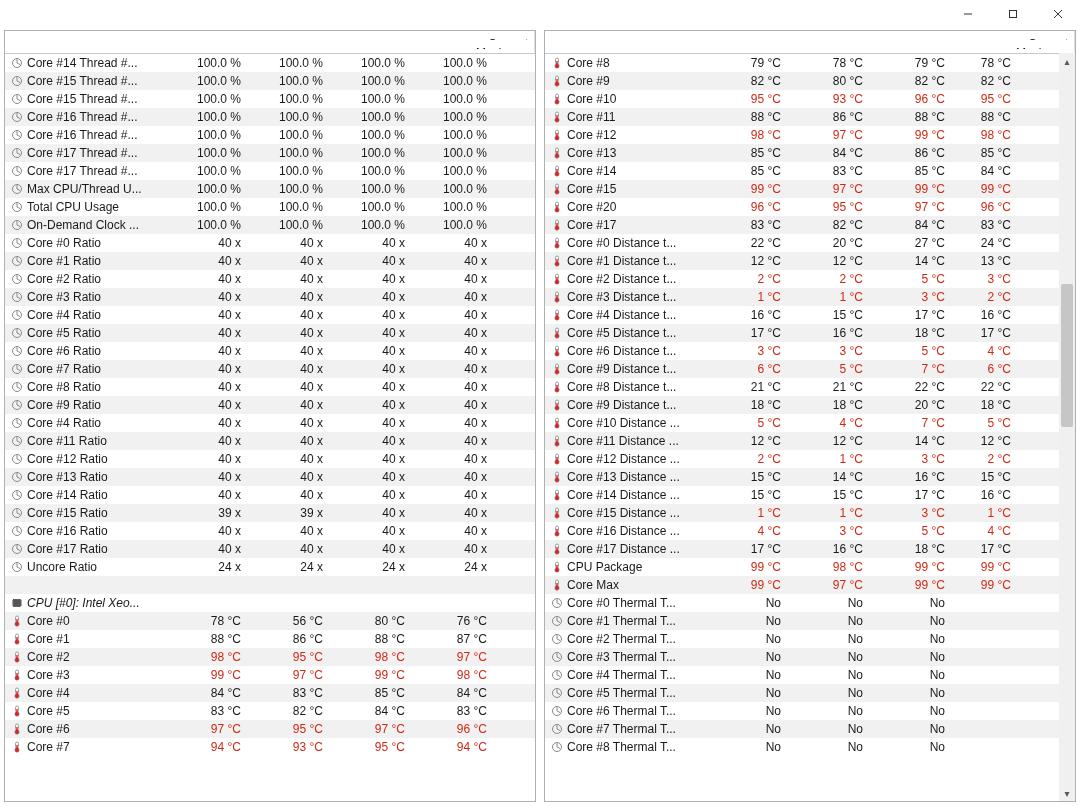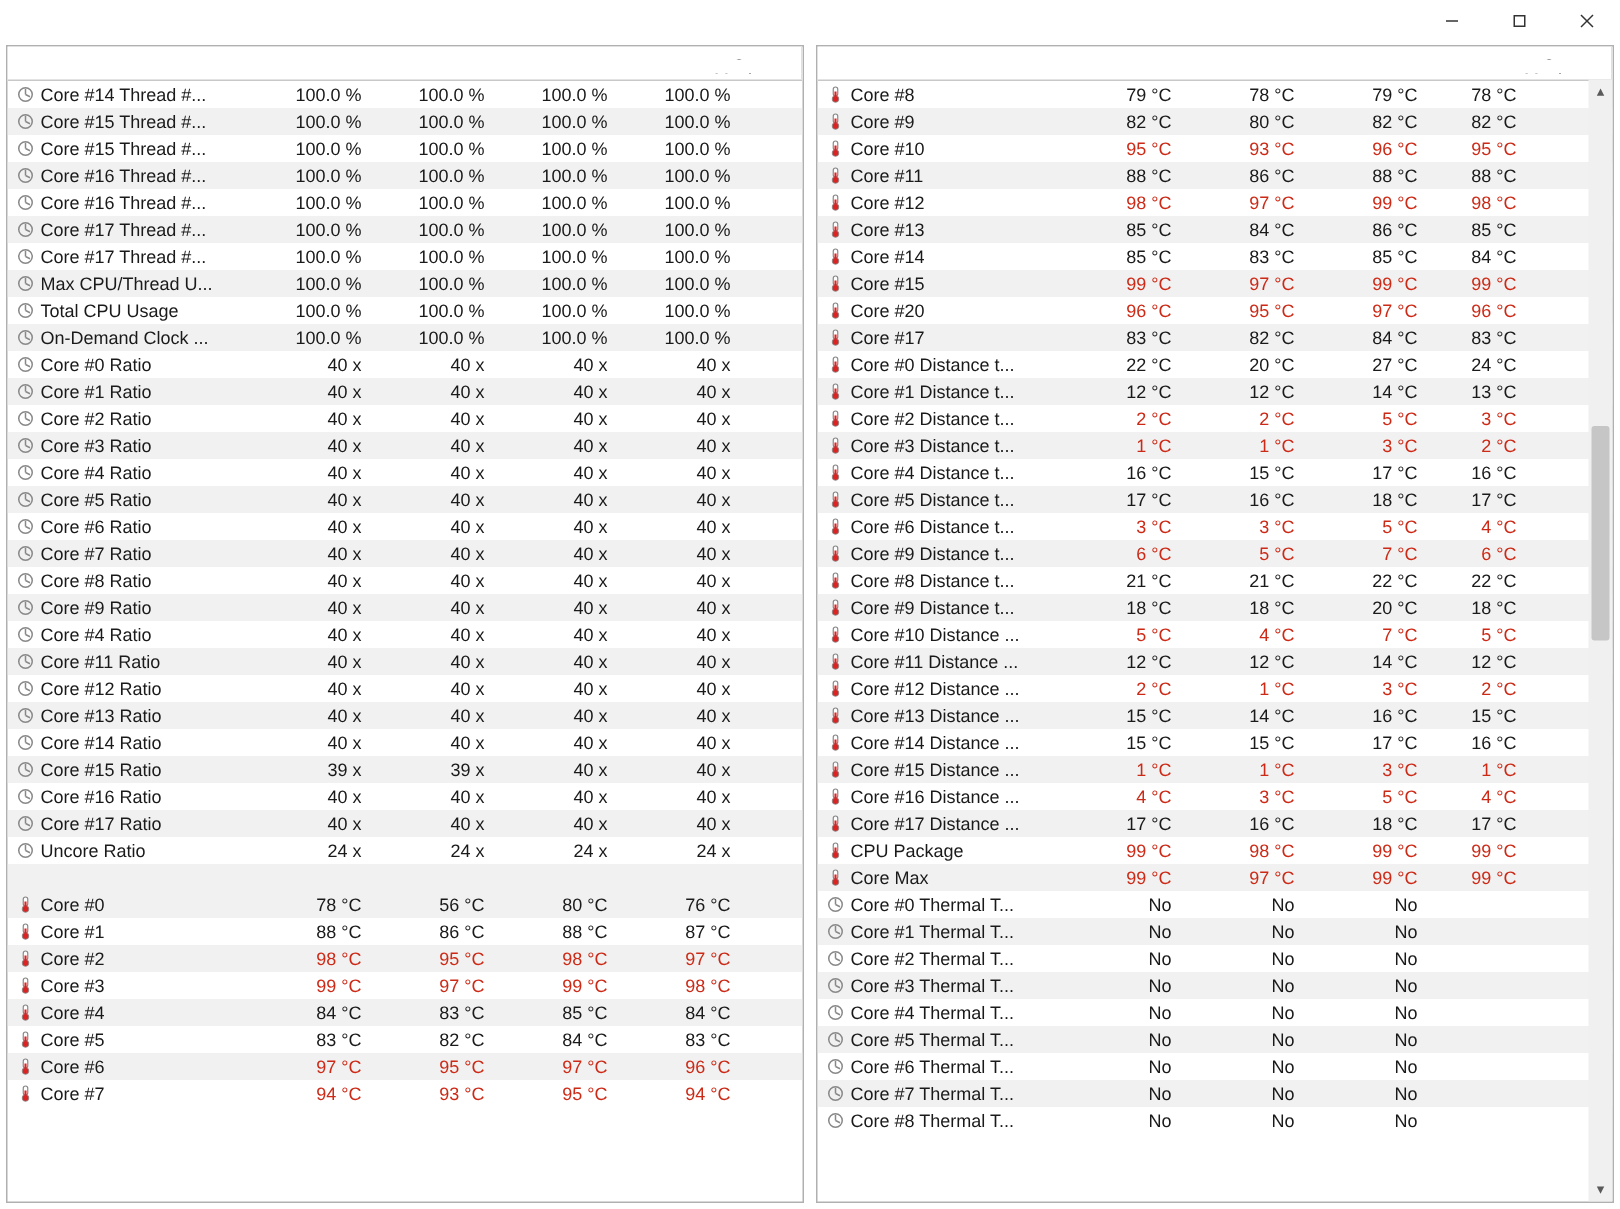--- a/index.html
+++ b/index.html
@@ -567,6 +567,24 @@
           <div class="cell num c-max"></div>
           <div class="cell num c-avg"></div>
         </div>
+        <div class="row">
+          <div class="cell sensor c-sensor group">
+            <span class="icon"><svg class="icon" viewBox="0 0 12 12">
+                <rect x="2.5" y="2.5" width="7" height="7" fill="#555" stroke="#333" stroke-width="0.6"></rect>
+                <line x1="1" y1="4" x2="2.5" y2="4" stroke="#555"></line>
+                <line x1="1" y1="6" x2="2.5" y2="6" stroke="#555"></line>
+                <line x1="1" y1="8" x2="2.5" y2="8" stroke="#555"></line>
+                <line x1="9.5" y1="4" x2="11" y2="4" stroke="#555"></line>
+                <line x1="9.5" y1="6" x2="11" y2="6" stroke="#555"></line>
+                <line x1="9.5" y1="8" x2="11" y2="8" stroke="#555"></line>
+              </svg></span>
+            <span>CPU [#0]: Intel Xeo...</span>
+          </div>
+          <div class="cell num c-cur"></div>
+          <div class="cell num c-min"></div>
+          <div class="cell num c-max"></div>
+          <div class="cell num c-avg"></div>
+        </div>
         <div class="row alt">
           <div class="cell sensor c-sensor">
             <span class="icon"><svg class="icon" viewBox="0 0 12 12">

